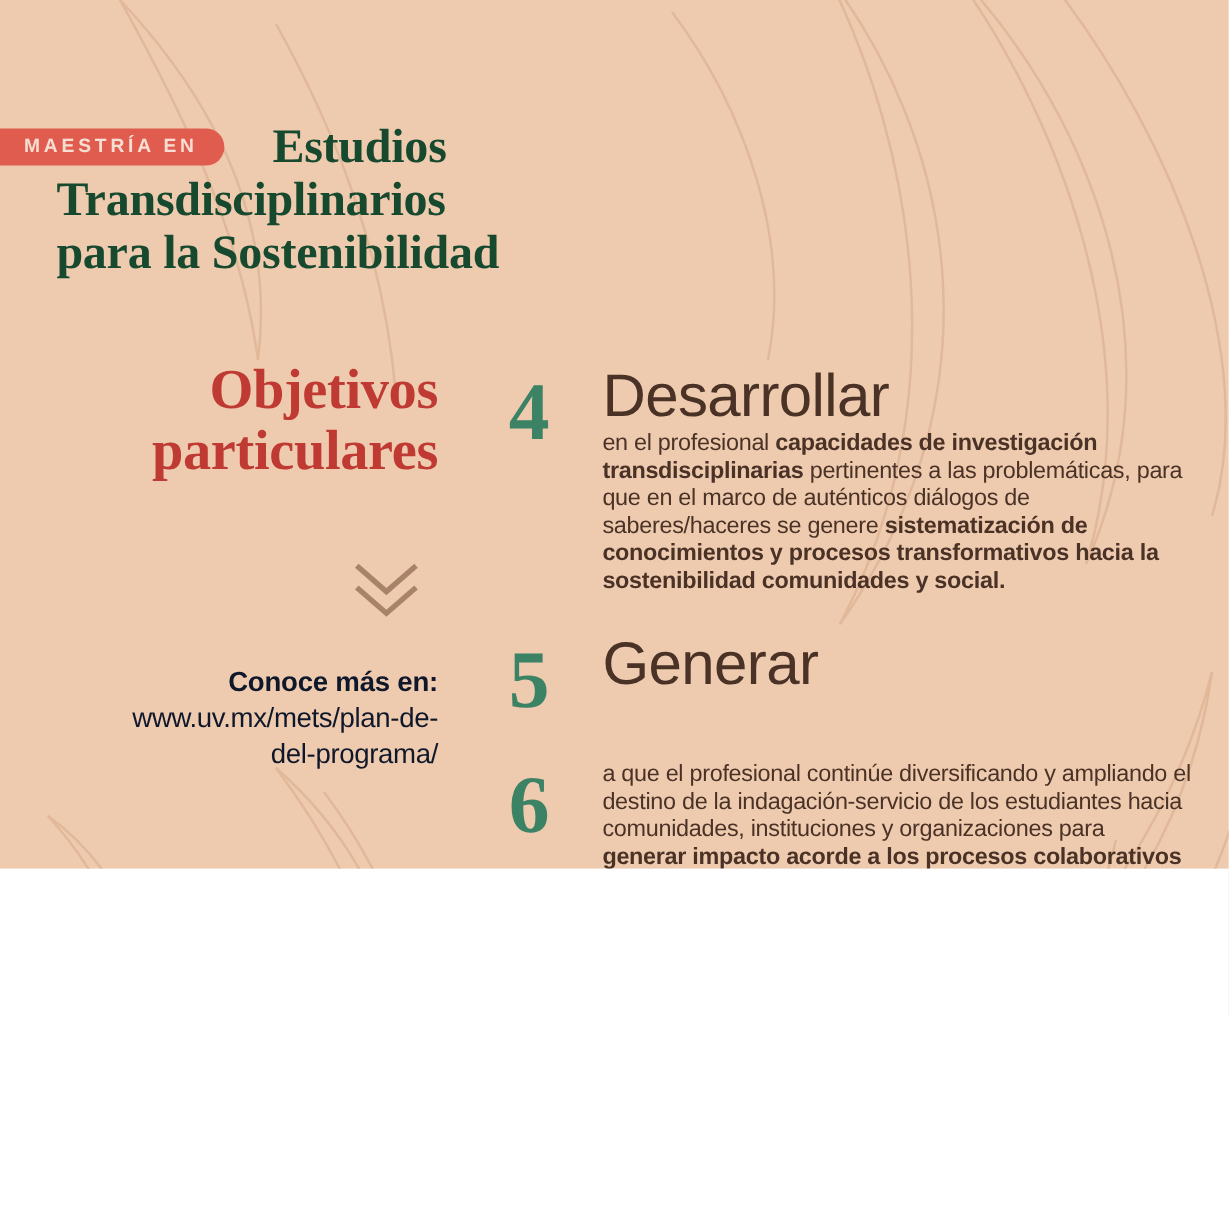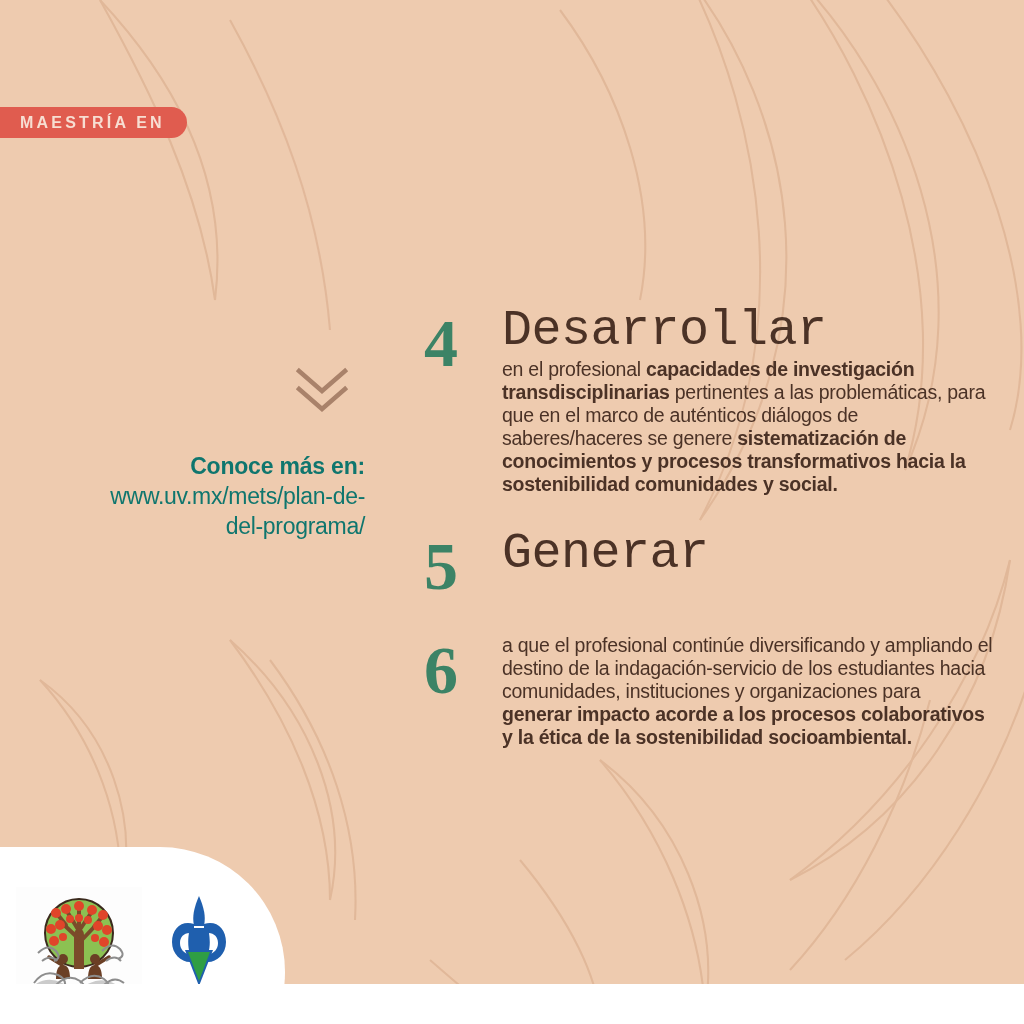--- a/index.html
+++ b/index.html
@@ -10,7 +10,7 @@
   #poster {
     position: relative;
     width: 1024px;
-    height: 984px;
+    height: 724px;
     overflow: hidden;
     background: #eecbaf;
     font-family: "Liberation Sans", sans-serif;

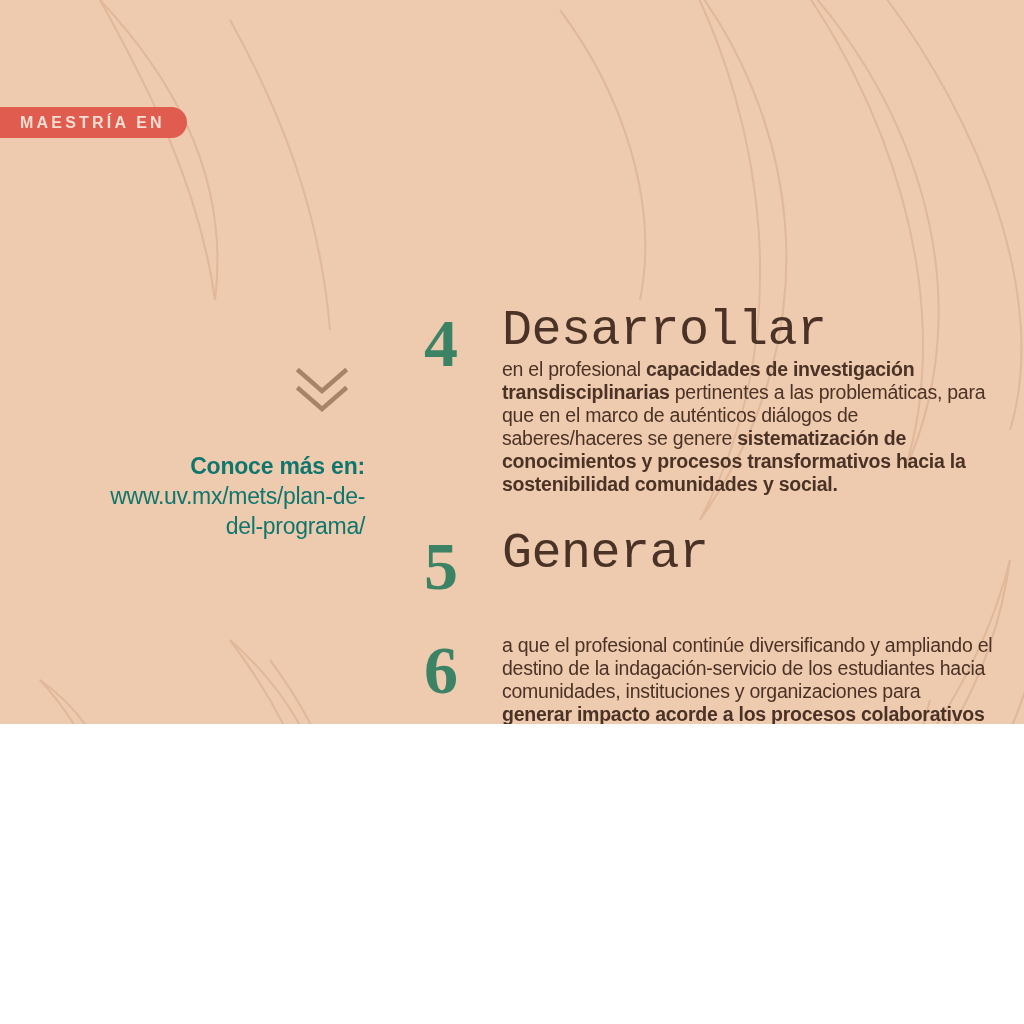--- a/index.html
+++ b/index.html
@@ -208,6 +208,11 @@
     <span class="badge-label">MAESTRÍA EN</span>
   </div>
 
+  <div class="program-title">
+    <div class="line1">Estudios</div>
+    <div class="line2">Transdisciplinarios</div>
+    <div class="line3">para la Sostenibilidad</div>
+  </div>
 
   <div class="left-col">
 

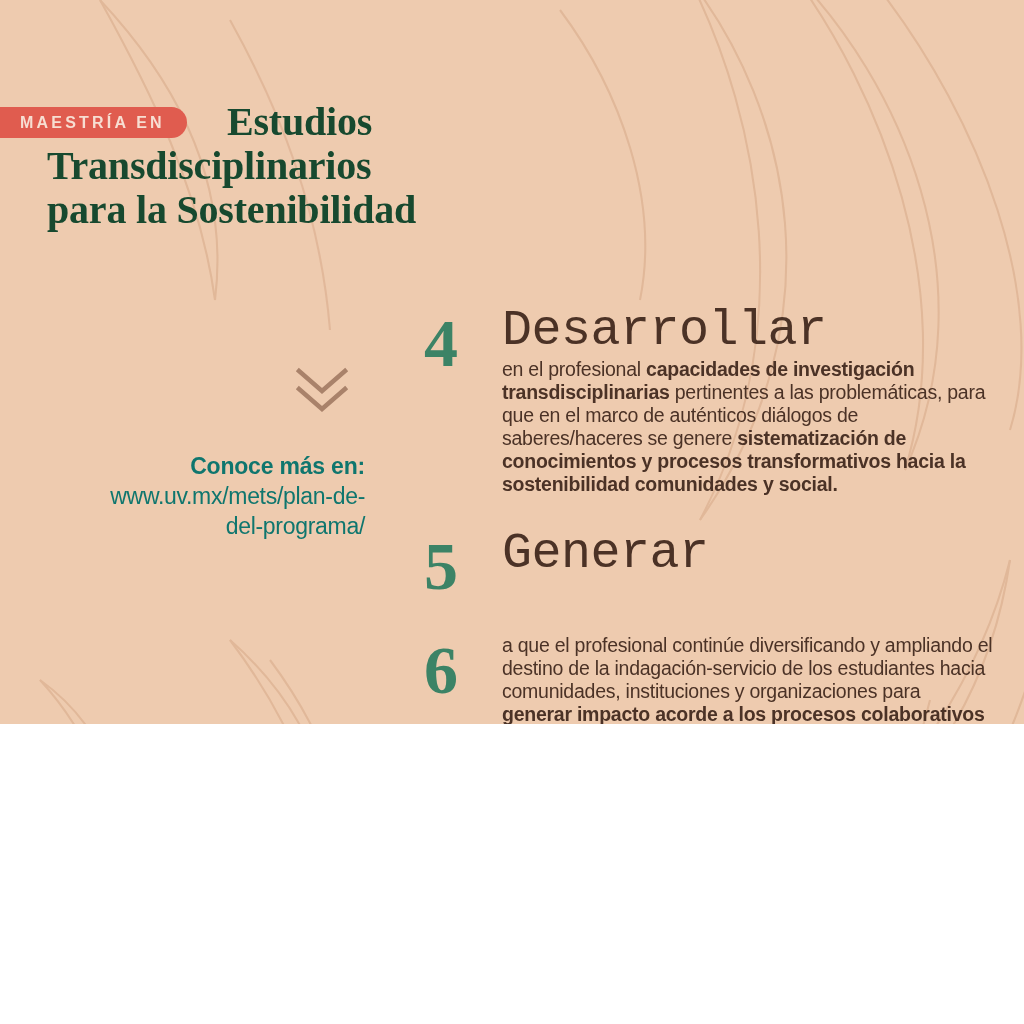--- a/index.html
+++ b/index.html
@@ -215,6 +215,10 @@
   </div>
 
   <div class="left-col">
+    <div class="objetivos-heading">
+      <div>Objetivos</div>
+      <div>particulares</div>
+    </div>
 
     <div class="chevrons">
       <svg width="62" height="50" viewBox="0 0 62 50" fill="none" stroke="#a9826a" stroke-width="4.5" stroke-linecap="square">

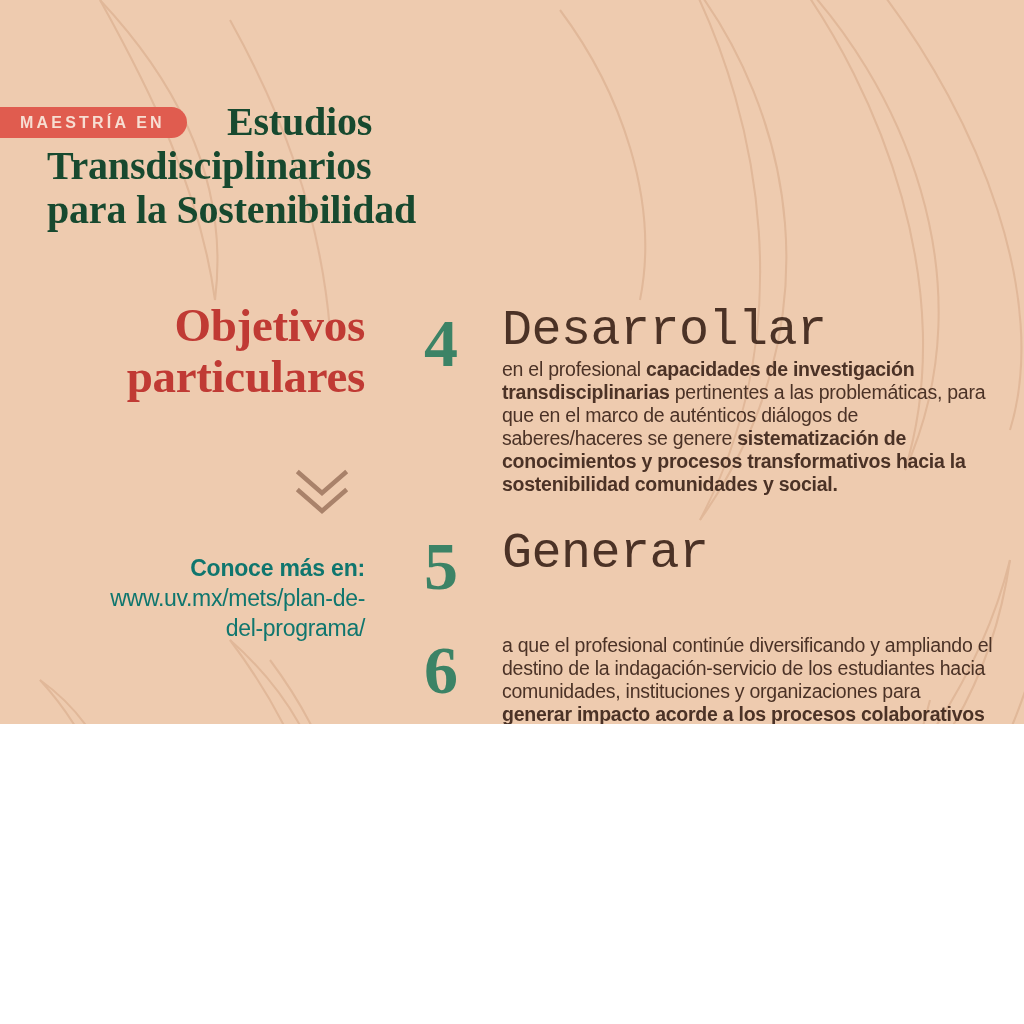--- a/index.html
+++ b/index.html
@@ -126,7 +126,7 @@
   .obj-body { flex: 1 1 auto; }
   .obj-verb {
     color: #4b3226;
-    font-family: Liberation Mono, monospace;
+    font-family: Liberation Sans, sans-serif;
     font-weight: 400;
     font-size: 50px;
     line-height: 51px;

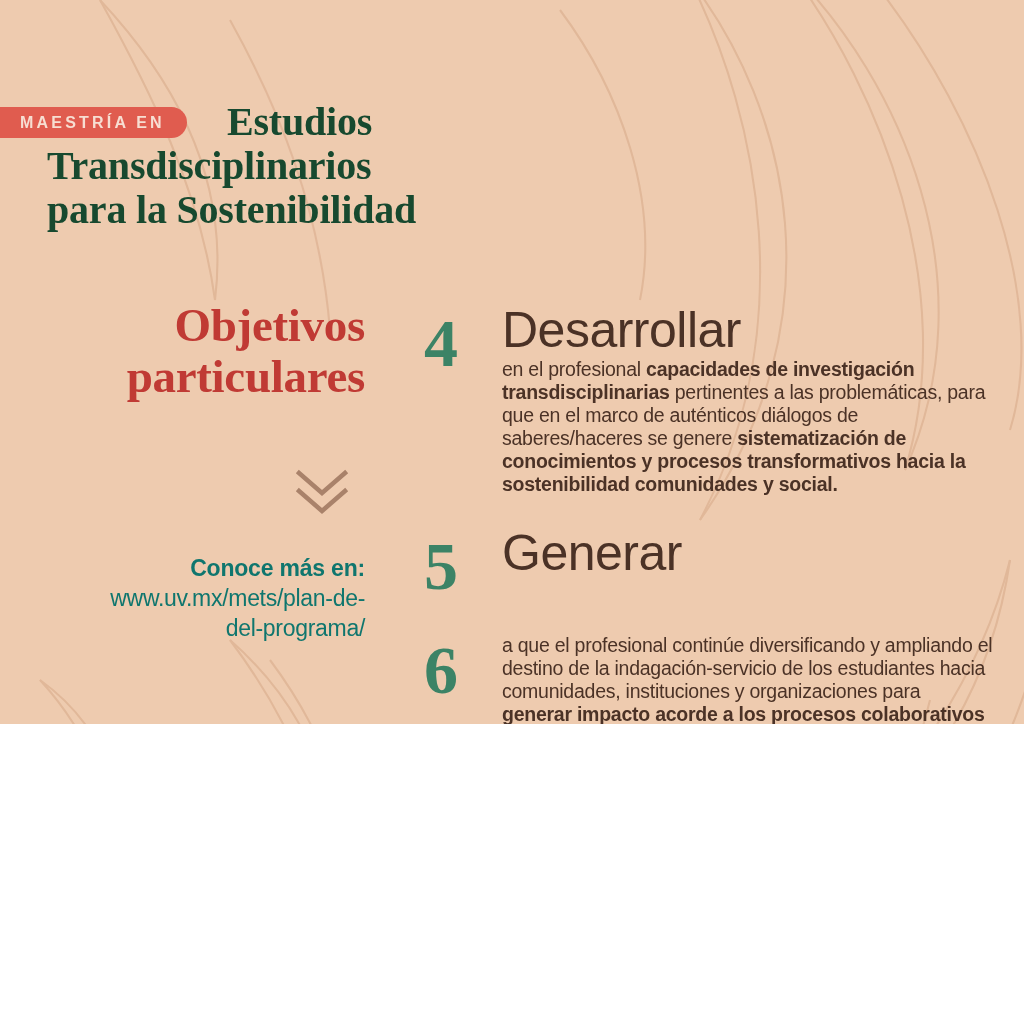--- a/index.html
+++ b/index.html
@@ -87,7 +87,7 @@
   }
   .conoce-block {
     margin-top: 36px;
-    color: #0f766e;
+    color: #0f172a;
   }
   .conoce-label {
     font-size: 23px;

